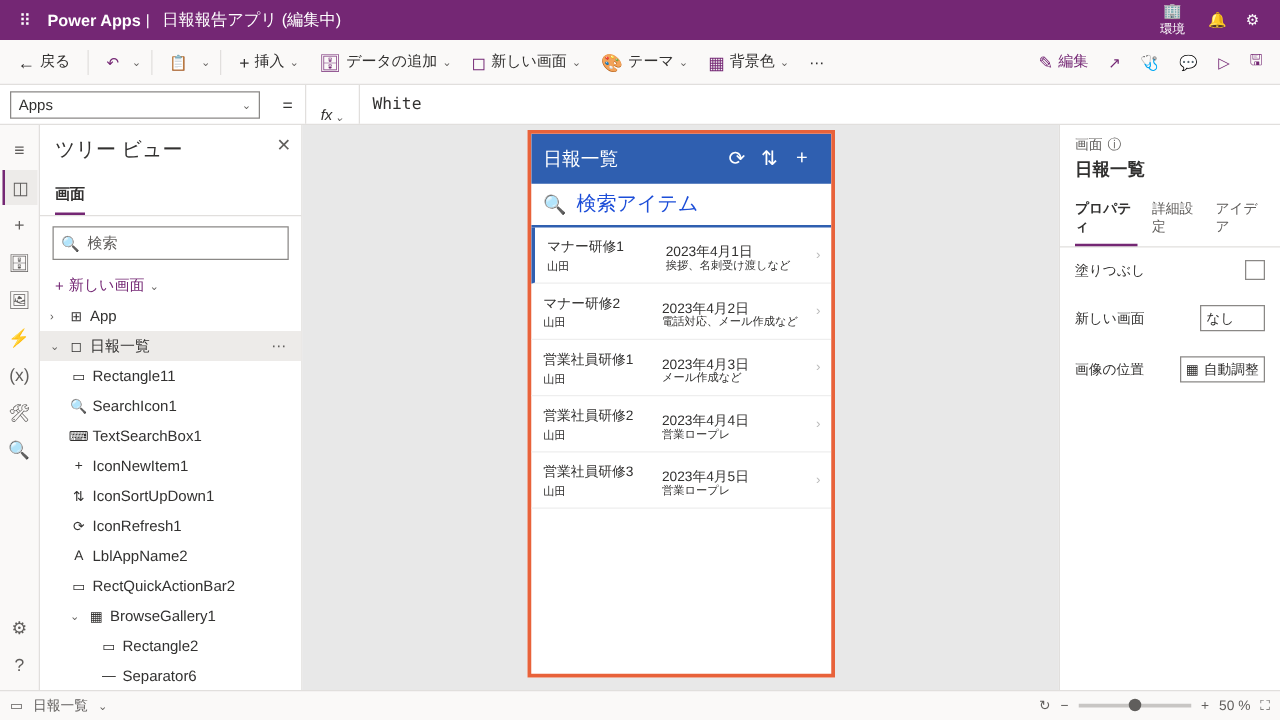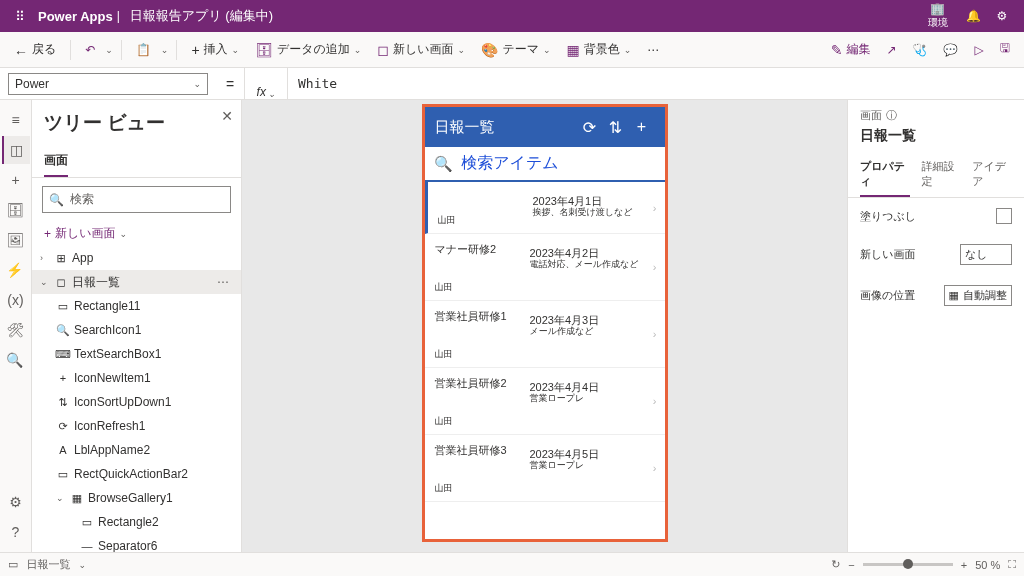--- a/index.html
+++ b/index.html
@@ -143,7 +143,7 @@
 
 <div class="formulabar">
   <div class="propsel">
-      <span>Power</span>
+      <span>Apps</span>
       <span class="chev">⌄</span>
     </div>
   <div class="eq">=</div>

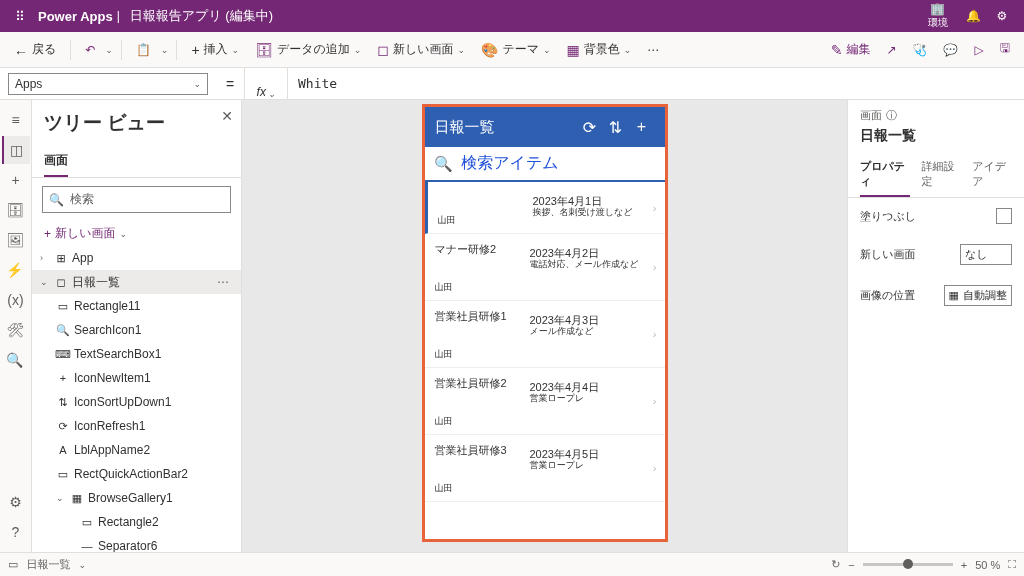--- a/index.html
+++ b/index.html
@@ -29,7 +29,7 @@
 .rail .railbottom{margin-top:auto;padding-bottom:6px;display:flex;flex-direction:column;gap:2px}
 .treepane{width:210px;background:#fff;border-right:1px solid #e1dfdd;display:flex;flex-direction:column;position:relative}
 .treehdr{padding:10px 12px 4px}
-.treehdr h3{font-size:19px;font-weight:700}
+.treehdr h3{font-size:16px;font-weight:400}
 .treeclose{position:absolute;right:8px;top:8px;font-size:14px;color:#605e5c}
 .tabs{display:flex;gap:14px;padding:0 12px;margin-top:6px;border-bottom:1px solid #e1dfdd}
 .tabs .tab{padding:6px 0;font-size:12px;color:#605e5c}

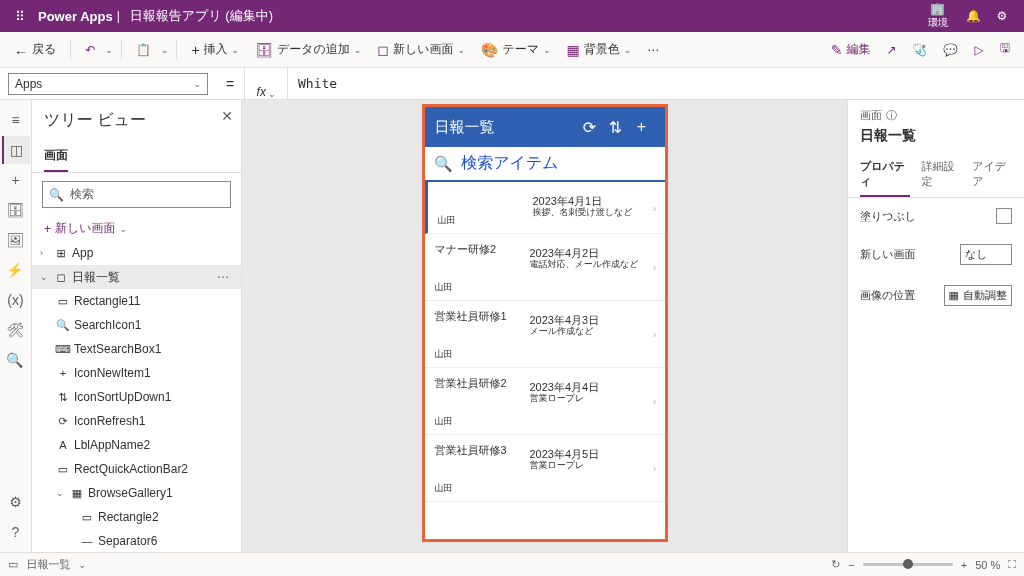--- a/index.html
+++ b/index.html
@@ -256,6 +256,9 @@
         </div>
       <div id="plist">
           <div class="pitem sel">
+            <div class="r1">
+              <span class="ttl">マナー研修1</span>
+            </div>
             <span class="date">2023年4月1日</span>
             <div class="r2">
               <span class="author">山田</span>

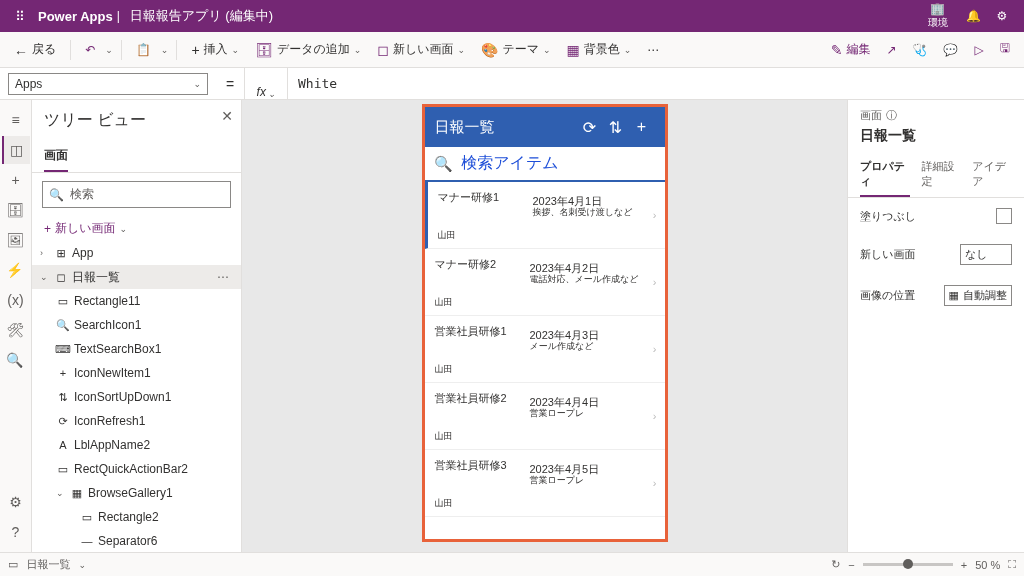--- a/index.html
+++ b/index.html
@@ -57,7 +57,7 @@
 .pitem .r1{display:flex}
 .pitem .ttl{font-weight:400;font-size:11px}
 .pitem .date{position:absolute;left:105px;top:12px;font-size:11px}
-.pitem .r2{display:flex;margin-top:24px}
+.pitem .r2{display:flex;margin-top:2px}
 .pitem .author{font-size:9px}
 .pitem .desc{position:absolute;left:105px;top:24px;font-size:9px}
 .pitem .arrow{position:absolute;right:8px;top:50%;transform:translateY(-50%);color:#bbb;font-size:11px}

